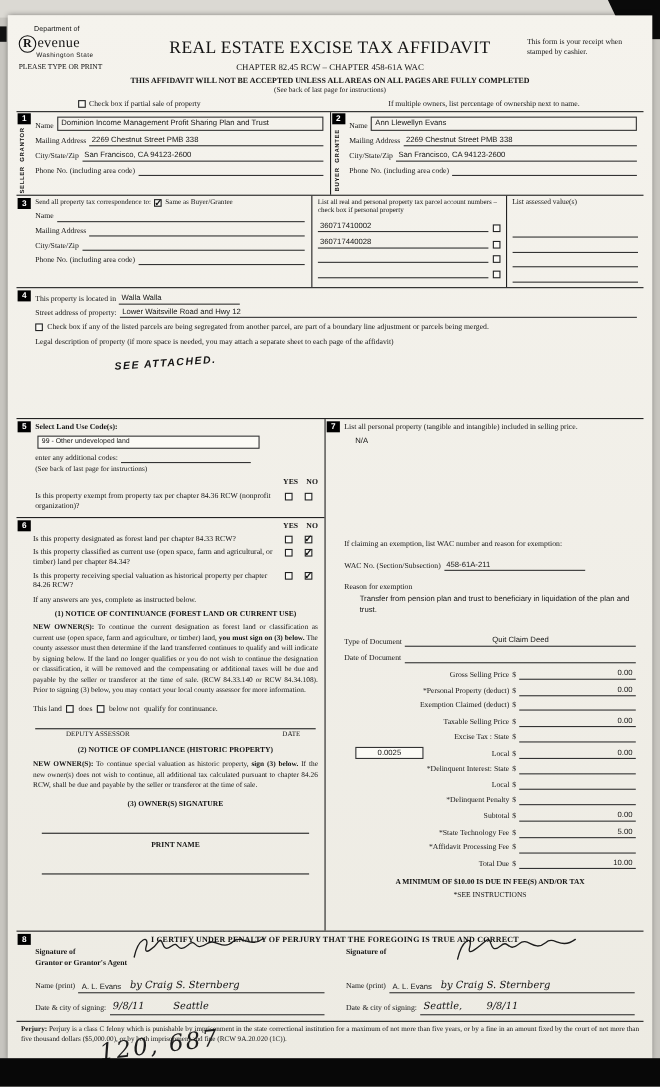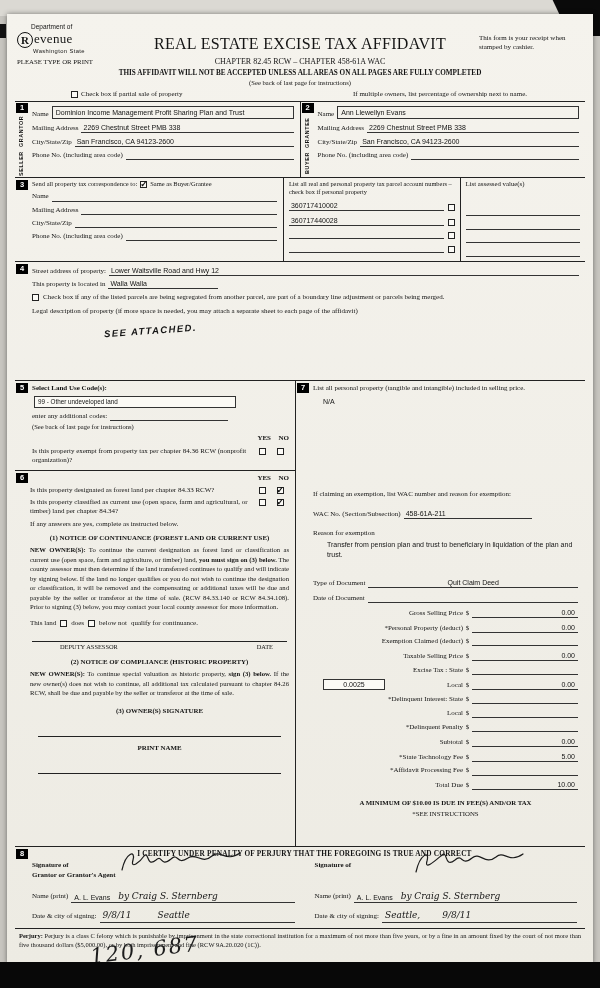--- a/index.html
+++ b/index.html
@@ -269,13 +269,13 @@
 
   <div class="sec4 row">
     <span class="num">4</span>
+    <div class="s4r">
+      <span class="flabel">This property is located in</span>
+      <span class="fval typed" style="max-width:110px">Walla Walla</span>
+    </div>
     <div class="s4r" style="margin-top:2px">
       <span class="flabel">Street address of property:</span>
       <span class="fval typed">Lower Waitsville Road and Hwy 12</span>
-    </div>
-    <div class="s4r">
-      <span class="flabel">This property is located in</span>
-      <span class="fval typed" style="max-width:110px">Walla Walla</span>
     </div>
     <div class="s4cbrow">
       <span class="cb"></span>

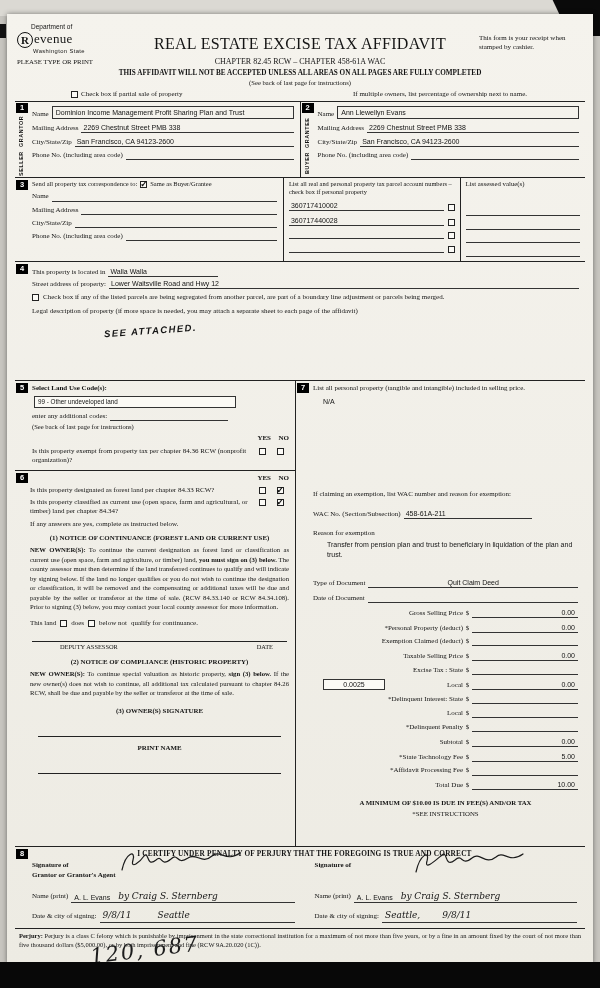--- a/index.html
+++ b/index.html
@@ -339,6 +339,15 @@
               <span class="cb checked"></span>
             </span>
         </div>
+        <div class="qrow">
+          <span class="qtext">Is this property receiving special valuation as historical property per chapter 84.26 RCW?</span>
+          <span class="qcb">
+              <span class="cb"></span>
+            </span>
+          <span class="qcb">
+              <span class="cb checked"></span>
+            </span>
+        </div>
         <div style="margin-top:4px">If any answers are yes, complete as instructed below.</div>
         <div class="ntitle">(1) NOTICE OF CONTINUANCE (FOREST LAND OR CURRENT USE)</div>
         <div class="npara"><b>NEW OWNER(S):</b><span> To continue the current designation as forest land or classification as current use (open space, farm and agriculture, or timber) land, </span><b>you must sign on (3) below.</b><span> The county assessor must then determine if the land transferred continues to qualify and will indicate by signing below. If the land no longer qualifies or you do not wish to continue the designation or classification, it will be removed and the compensating or additional taxes will be due and payable by the seller or transferor at the time of sale. (RCW 84.33.140 or RCW 84.34.108). Prior to signing (3) below, you may contact your local county assessor for more information.</span></div>

